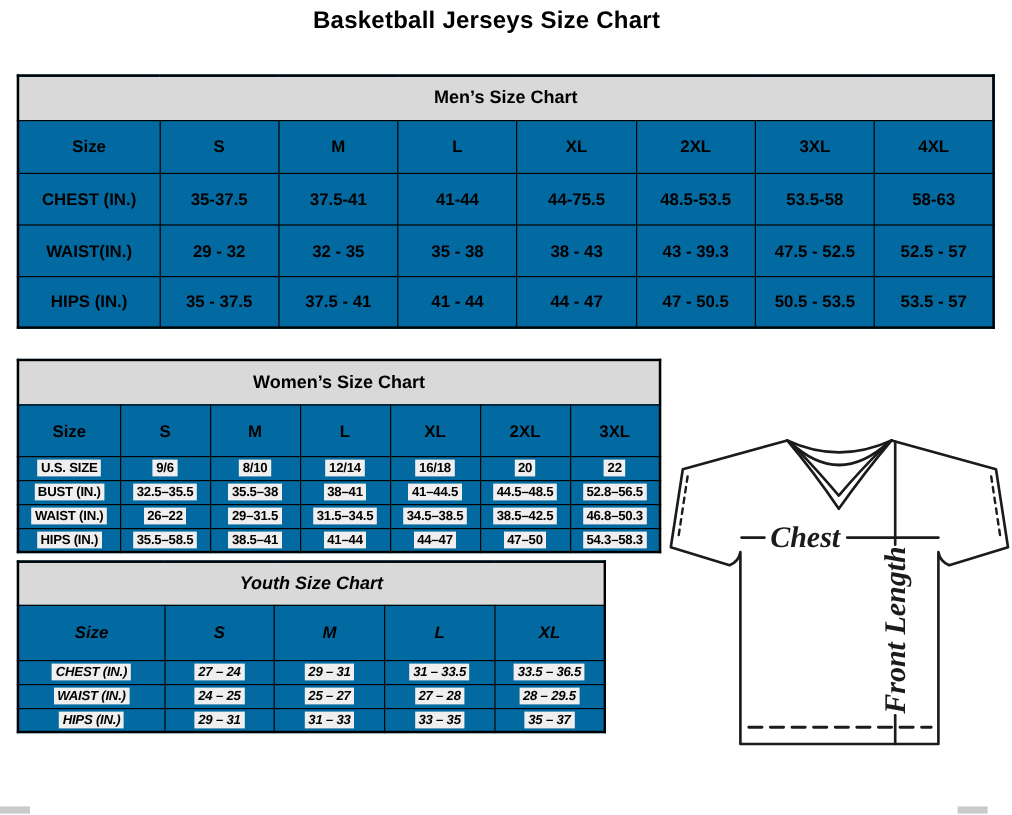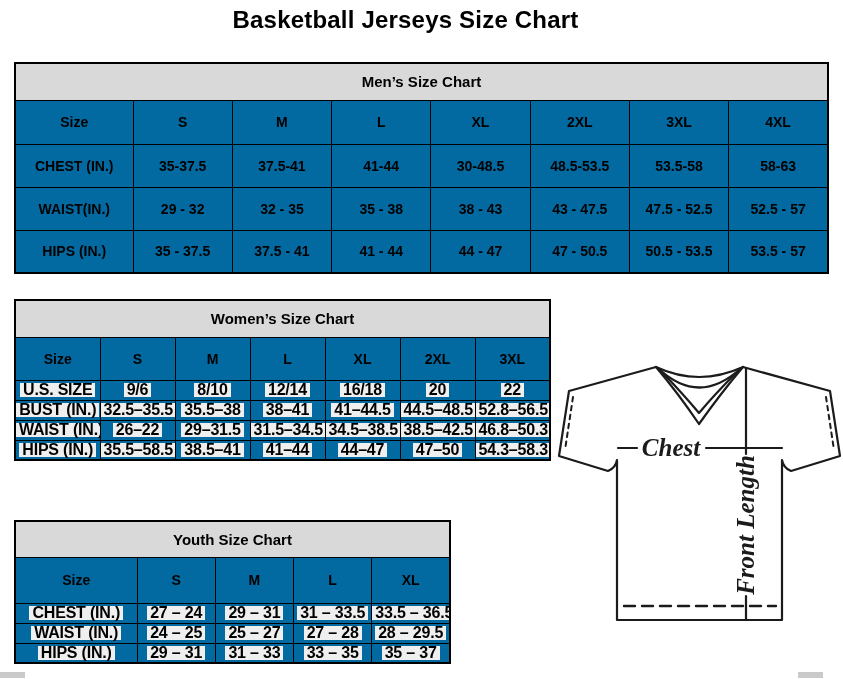--- a/index.html
+++ b/index.html
@@ -9,7 +9,7 @@
   }
   #page-title{
     position:absolute;left:0;top:6px;width:811px;text-align:center;
-    font-size:24px;font-weight:bold;letter-spacing:.2px;
+    font-size:20px;font-weight:bold;letter-spacing:.2px;
   }
   table.size-chart{
     position:absolute;border-collapse:collapse;table-layout:fixed;

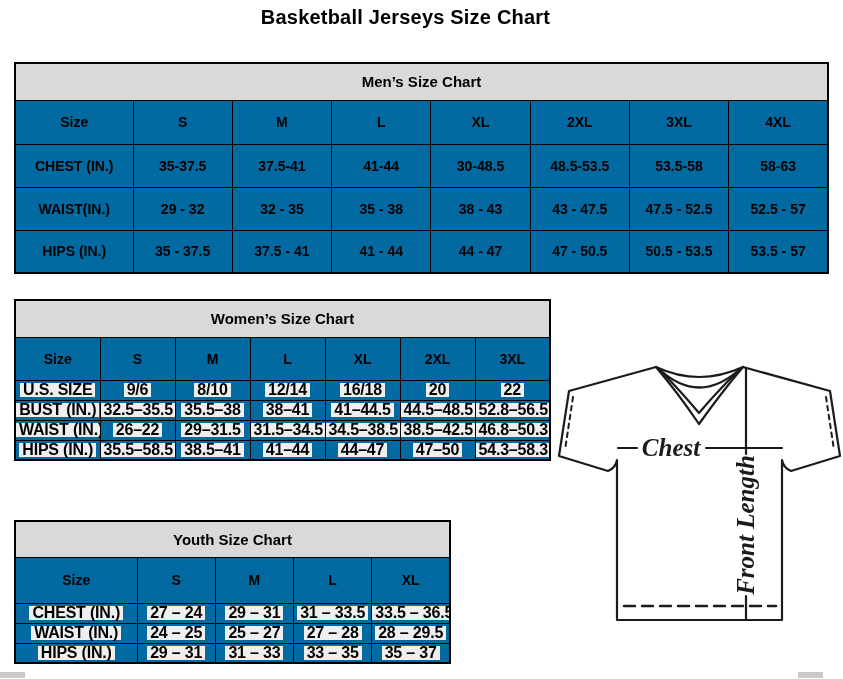--- a/index.html
+++ b/index.html
@@ -92,7 +92,7 @@
           <td><span class="hl">35-37.5</span></td>
           <td><span class="hl">37.5-41</span></td>
           <td><span class="hl">41-44</span></td>
-          <td><span class="hl">30-48.5</span></td>
+          <td><span class="hl">44-75.5</span></td>
           <td><span class="hl">48.5-53.5</span></td>
           <td><span class="hl">53.5-58</span></td>
           <td><span class="hl">58-63</span></td>

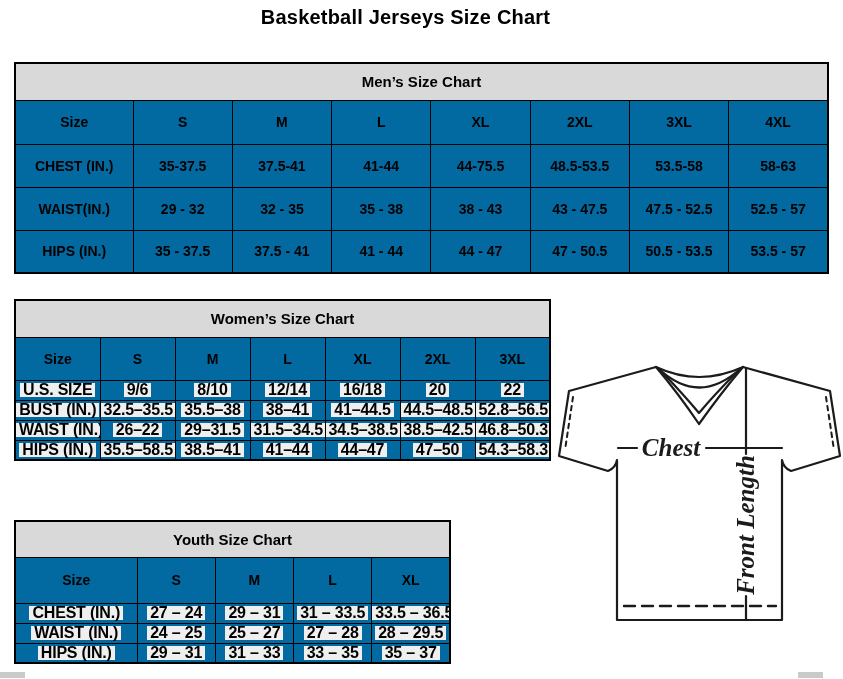--- a/index.html
+++ b/index.html
@@ -103,7 +103,7 @@
           <td><span class="hl">32 - 35</span></td>
           <td><span class="hl">35 - 38</span></td>
           <td><span class="hl">38 - 43</span></td>
-          <td><span class="hl">43 - 47.5</span></td>
+          <td><span class="hl">43 - 39.3</span></td>
           <td><span class="hl">47.5 - 52.5</span></td>
           <td><span class="hl">52.5 - 57</span></td>
         </tr>

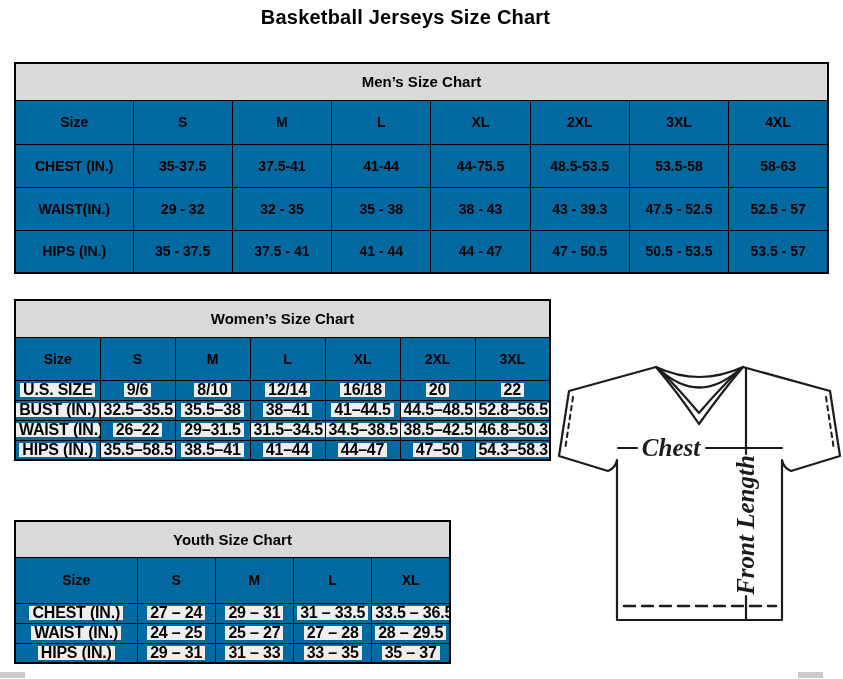--- a/index.html
+++ b/index.html
@@ -43,7 +43,7 @@
   #youth-table tbody tr.body-row{height:20px;}
   #youth-table th{font-size:14px;}
   
-  #women-table tr.body-row td, #youth-table tr.body-row td{font-size:16px;letter-spacing:-.2px;}
+  #women-table tr.body-row td, #youth-table tr.body-row td{font-size:11px;letter-spacing:-.2px;}
   #women-table tr.body-row .hl, #youth-table tr.body-row .hl{
     background:#efefef;padding:1px 3px;display:inline-block;line-height:12px;
   }

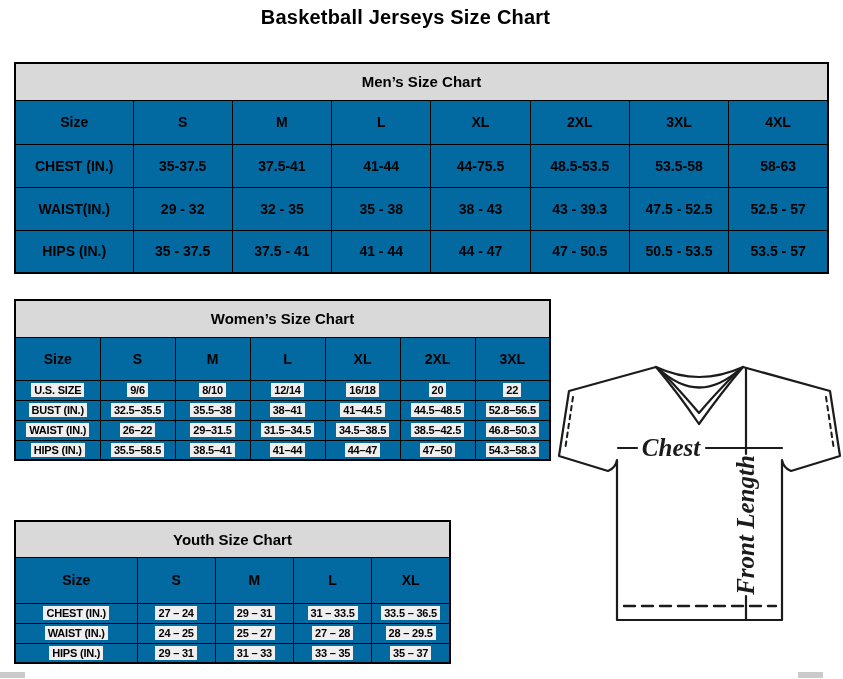--- a/index.html
+++ b/index.html
@@ -36,7 +36,7 @@
   #women-table tbody tr.body-row{height:20px;}
   #women-table th{font-size:14px;}
   
-  #youth-table{left:14px;top:520px;width:437px;}
+  #youth-table{left:14px;top:467px;width:491px;font-style:italic;}
   #youth-table col.col-label{width:122px;}
   #youth-table tbody tr:nth-child(1){height:36px;}
   #youth-table tbody tr:nth-child(2){height:46px;}

